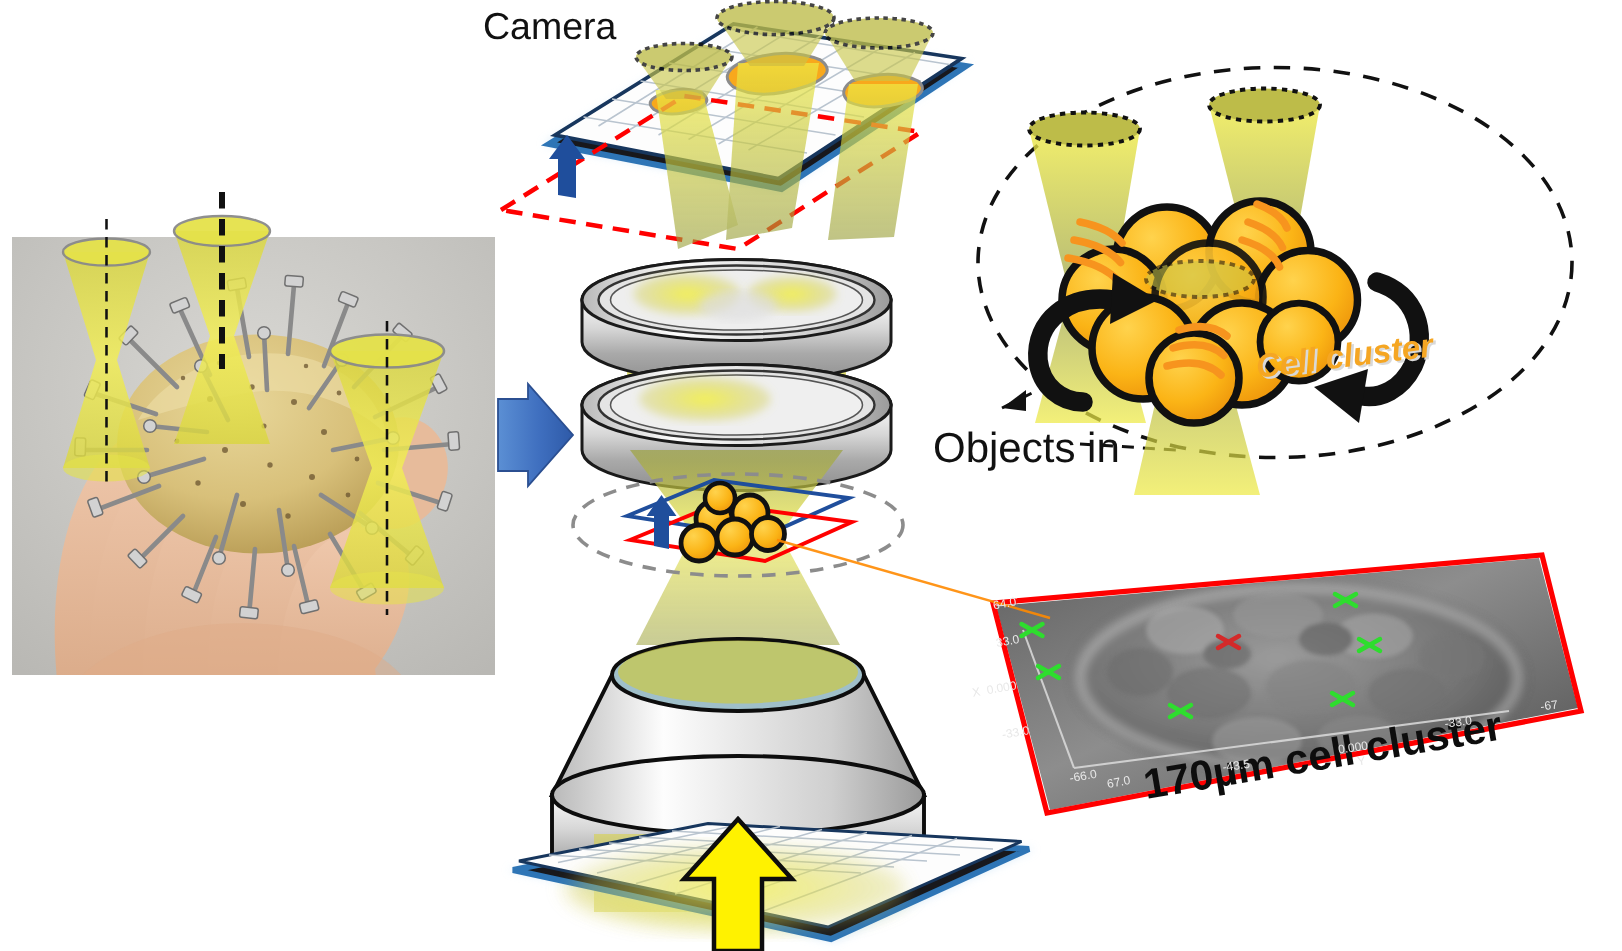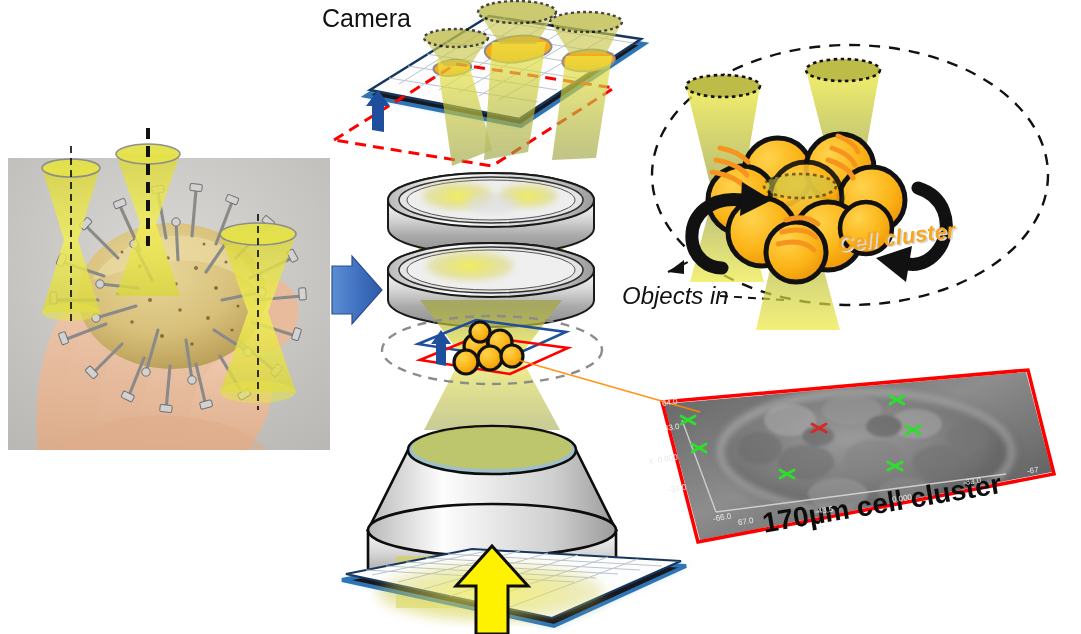--- a/index.html
+++ b/index.html
@@ -9,7 +9,7 @@
   svg.layer{position:absolute;left:0;top:0;width:1081px;height:634px;overflow:visible;}
   .lbl{position:absolute;color:#111;white-space:pre;line-height:1.12;}
   #camera-label{left:322px;top:4px;font-size:25px;}
-  #objects-label{left:622px;top:283px;font-size:24px;font-style:italic;}
+  #objects-label{left:622px;top:283px;font-size:28px;}
   #objects-label .l2{display:block;margin-left:5px;letter-spacing:.5px;}
   #cluster-caption{left:760px;top:508px;font-size:28px;font-weight:600;
      transform:rotate(-9.5deg);transform-origin:0 0;color:#0d0d0d;}

